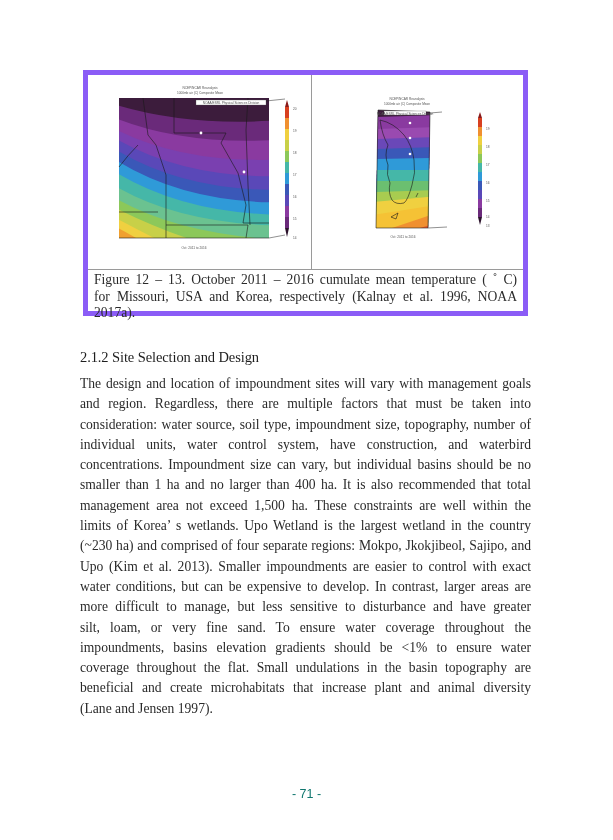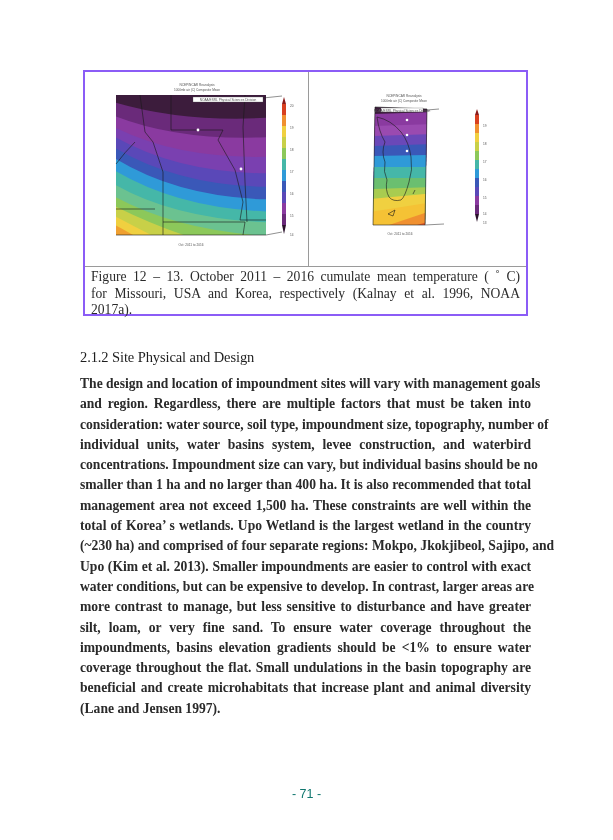--- a/index.html
+++ b/index.html
@@ -9,7 +9,7 @@
   }
   .fig-box {
     position: absolute; left: 83px; top: 70px; width: 445px; height: 246px;
-    border: 2px solid #8b5cf6; box-sizing: border-box;
+    border: 5px solid #8b5cf6; box-sizing: border-box;
   }
   .fig-images {
     position: absolute; left: 0; top: 0; width: 100%; height: 195px;

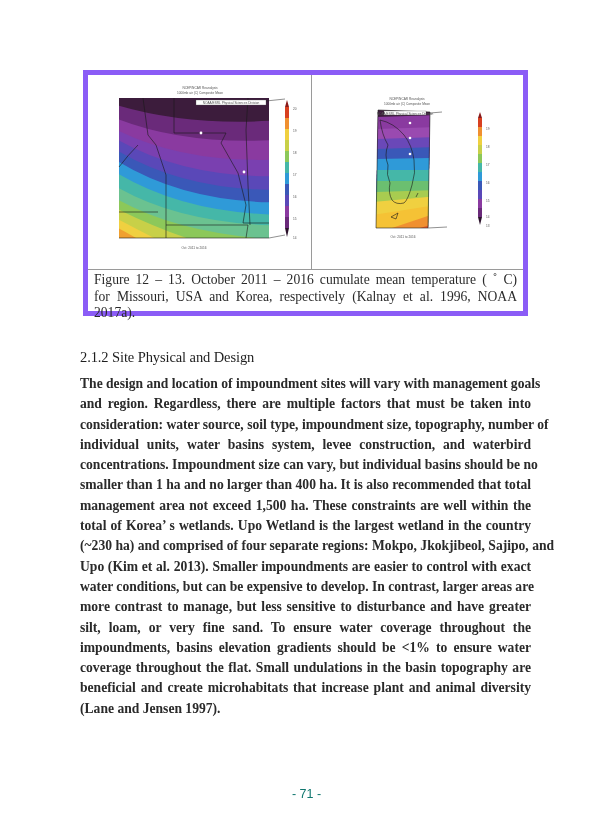--- a/index.html
+++ b/index.html
@@ -187,7 +187,7 @@
   </div>
 </div>
 
-<div class="section-heading">2.1.2 Site Physical and Design</div>
+<div class="section-heading">2.1.2 Site Selection and Design</div>
 
 <div class="body-text">
   <span class="line">The design and location of impoundment sites will vary with management goals</span>

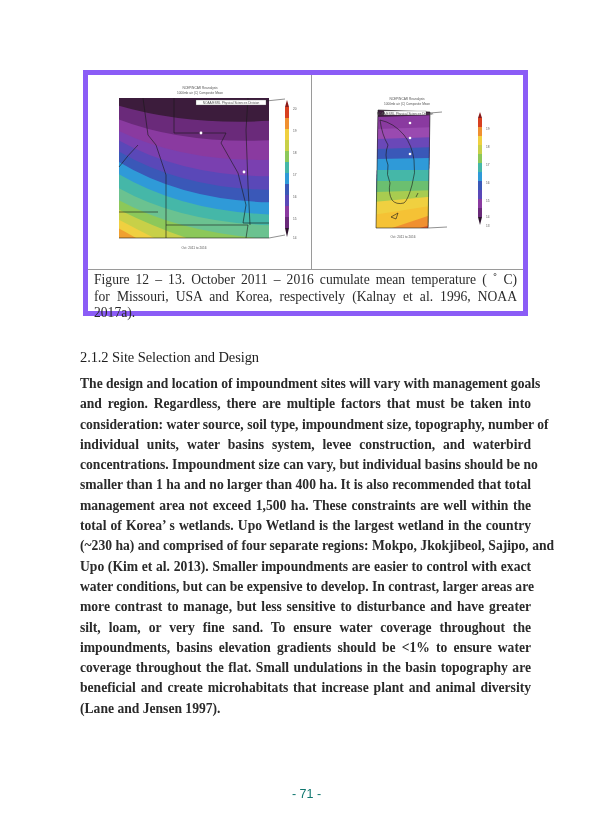--- a/index.html
+++ b/index.html
@@ -31,7 +31,7 @@
   .body-text {
     position: absolute; left: 80px; top: 374px; width: 451px;
     font-family: "Liberation Serif", serif; font-size: 13.6px; line-height: 20.3px;
-    text-align: justify; color: #2a2a2a; font-weight: bold;
+    text-align: justify; color: #2a2a2a;
   }
   .body-text .line { display: block; text-align: justify; text-align-last: justify; height: 20.3px; white-space: nowrap; }
   .body-text .line.last { text-align-last: left; }

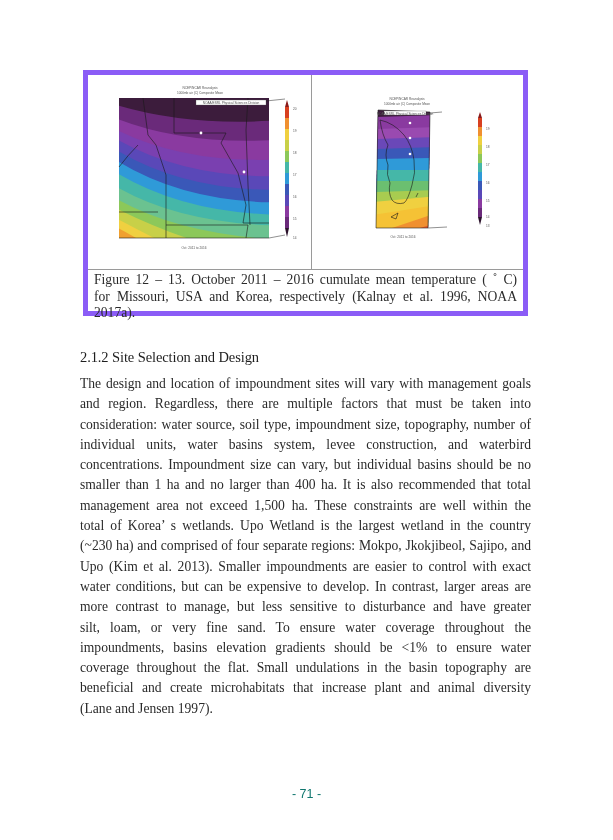--- a/index.html
+++ b/index.html
@@ -193,7 +193,7 @@
   <span class="line">The design and location of impoundment sites will vary with management goals</span>
   <span class="line">and region. Regardless, there are multiple factors that must be taken into</span>
   <span class="line">consideration: water source, soil type, impoundment size, topography, number of</span>
-  <span class="line">individual units, water basins system, levee construction, and waterbird</span>
+  <span class="line">individual units, water control system, have construction, and waterbird</span>
   <span class="line">concentrations. Impoundment size can vary, but individual basins should be no</span>
   <span class="line">smaller than 1 ha and no larger than 400 ha. It is also recommended that total</span>
   <span class="line">management area not exceed 1,500 ha. These constraints are well within the</span>

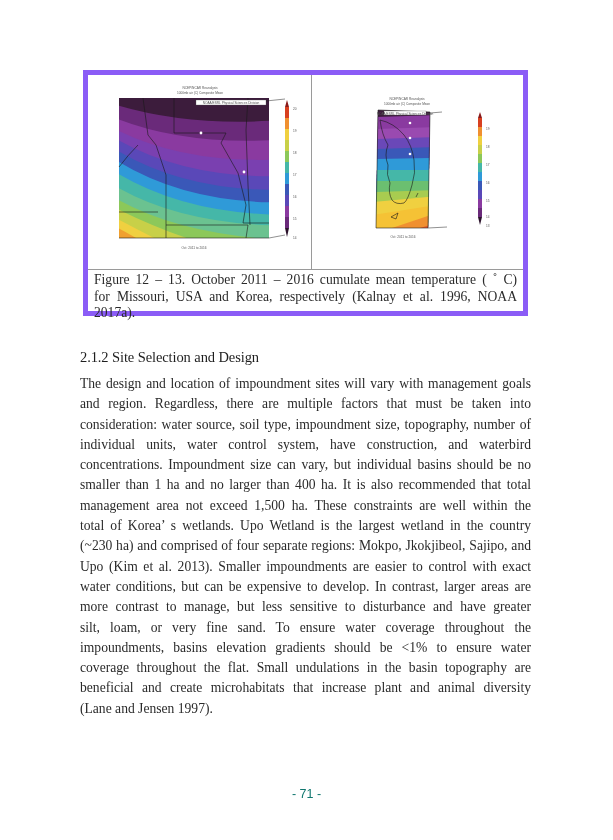--- a/index.html
+++ b/index.html
@@ -197,7 +197,7 @@
   <span class="line">concentrations. Impoundment size can vary, but individual basins should be no</span>
   <span class="line">smaller than 1 ha and no larger than 400 ha. It is also recommended that total</span>
   <span class="line">management area not exceed 1,500 ha. These constraints are well within the</span>
-  <span class="line">total of Korea’ s wetlands. Upo Wetland is the largest wetland in the country</span>
+  <span class="line">limits of Korea’ s wetlands. Upo Wetland is the largest wetland in the country</span>
   <span class="line">(~230 ha) and comprised of four separate regions: Mokpo, Jkokjibeol, Sajipo, and</span>
   <span class="line">Upo (Kim et al. 2013). Smaller impoundments are easier to control with exact</span>
   <span class="line">water conditions, but can be expensive to develop. In contrast, larger areas are</span>

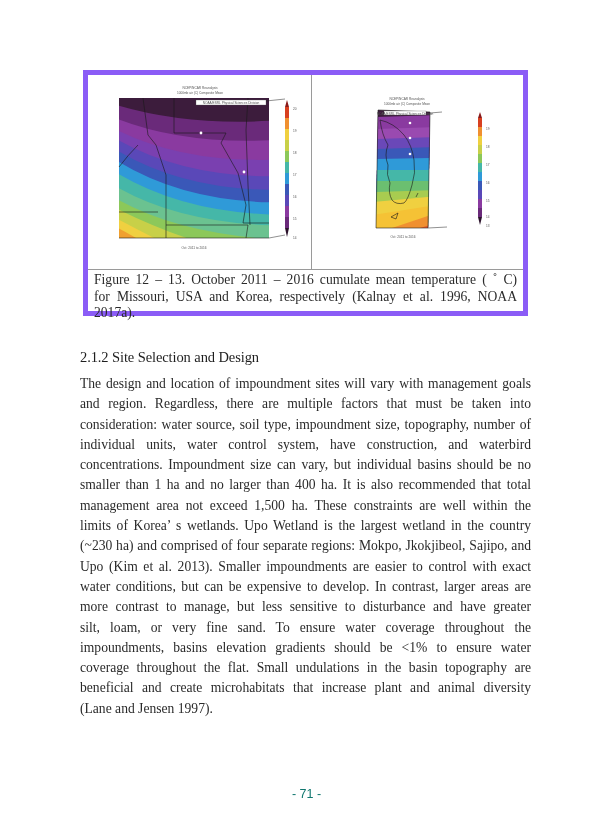--- a/index.html
+++ b/index.html
@@ -201,7 +201,7 @@
   <span class="line">(~230 ha) and comprised of four separate regions: Mokpo, Jkokjibeol, Sajipo, and</span>
   <span class="line">Upo (Kim et al. 2013). Smaller impoundments are easier to control with exact</span>
   <span class="line">water conditions, but can be expensive to develop. In contrast, larger areas are</span>
-  <span class="line">more contrast to manage, but less sensitive to disturbance and have greater</span>
+  <span class="line">more difficult to manage, but less sensitive to disturbance and have greater</span>
   <span class="line">silt, loam, or very fine sand. To ensure water coverage throughout the</span>
   <span class="line">impoundments, basins elevation gradients should be &lt;1% to ensure water</span>
   <span class="line">coverage throughout the flat. Small undulations in the basin topography are</span>

